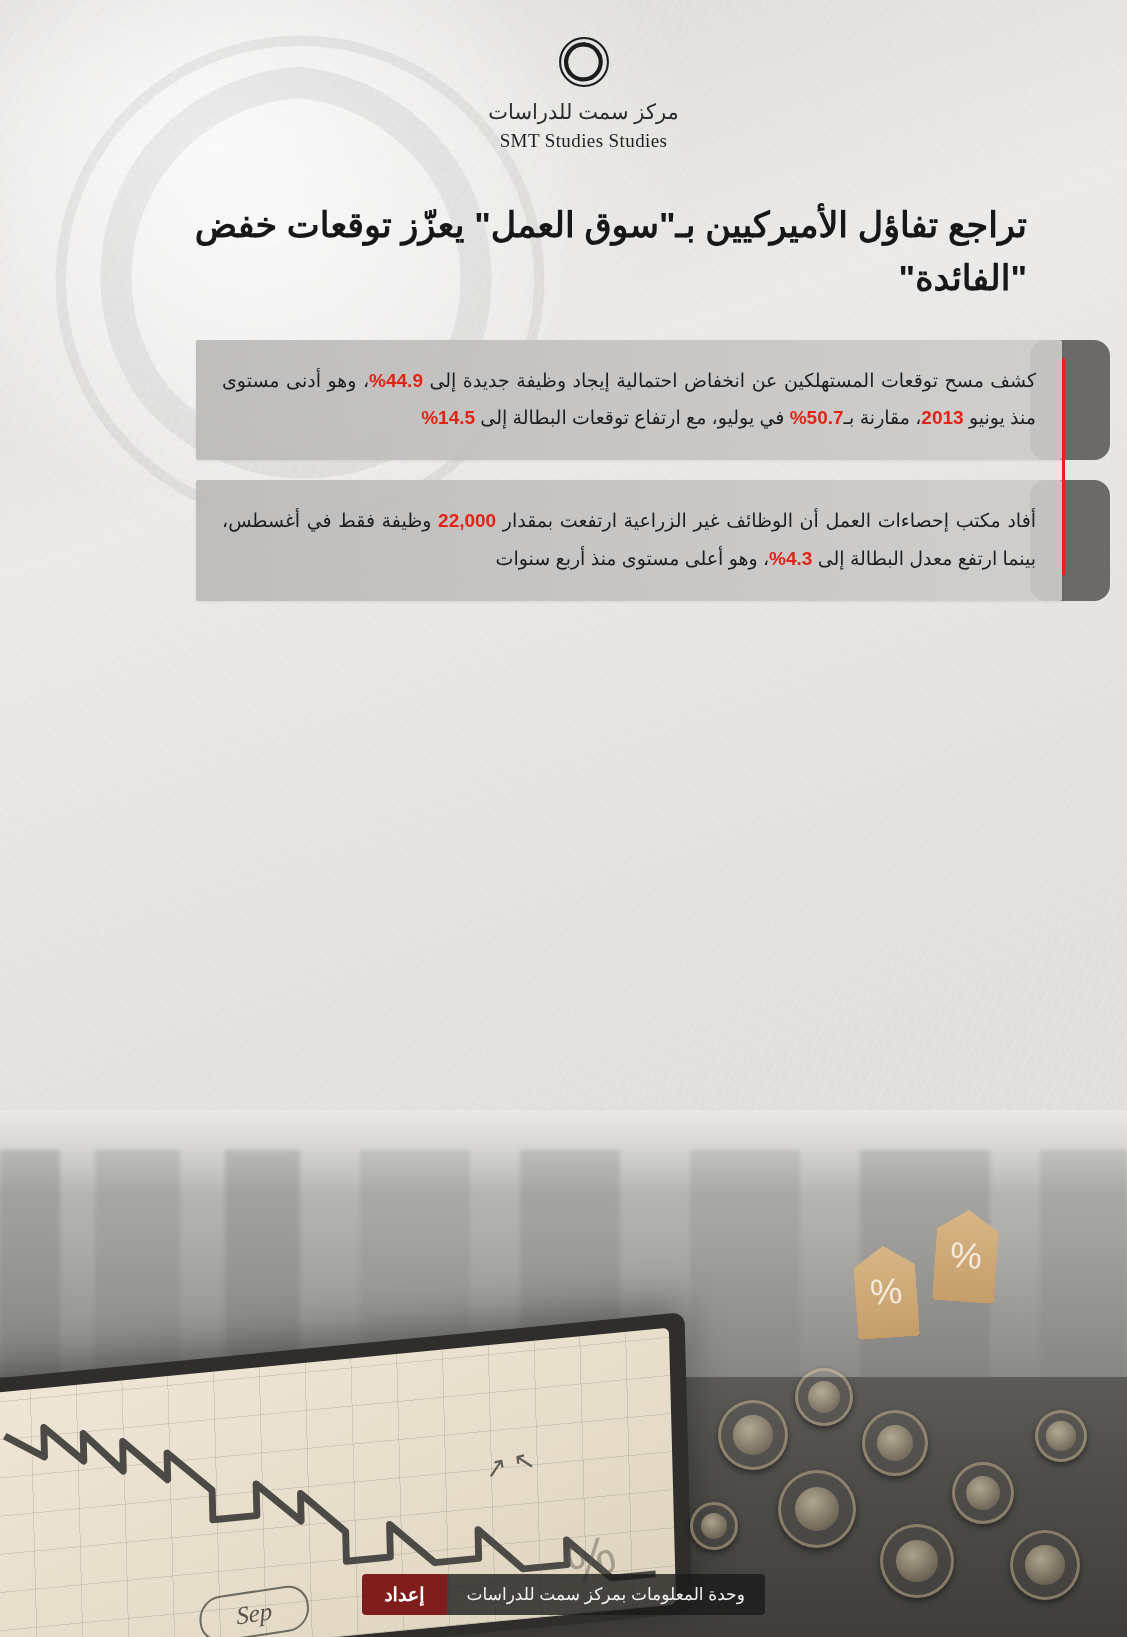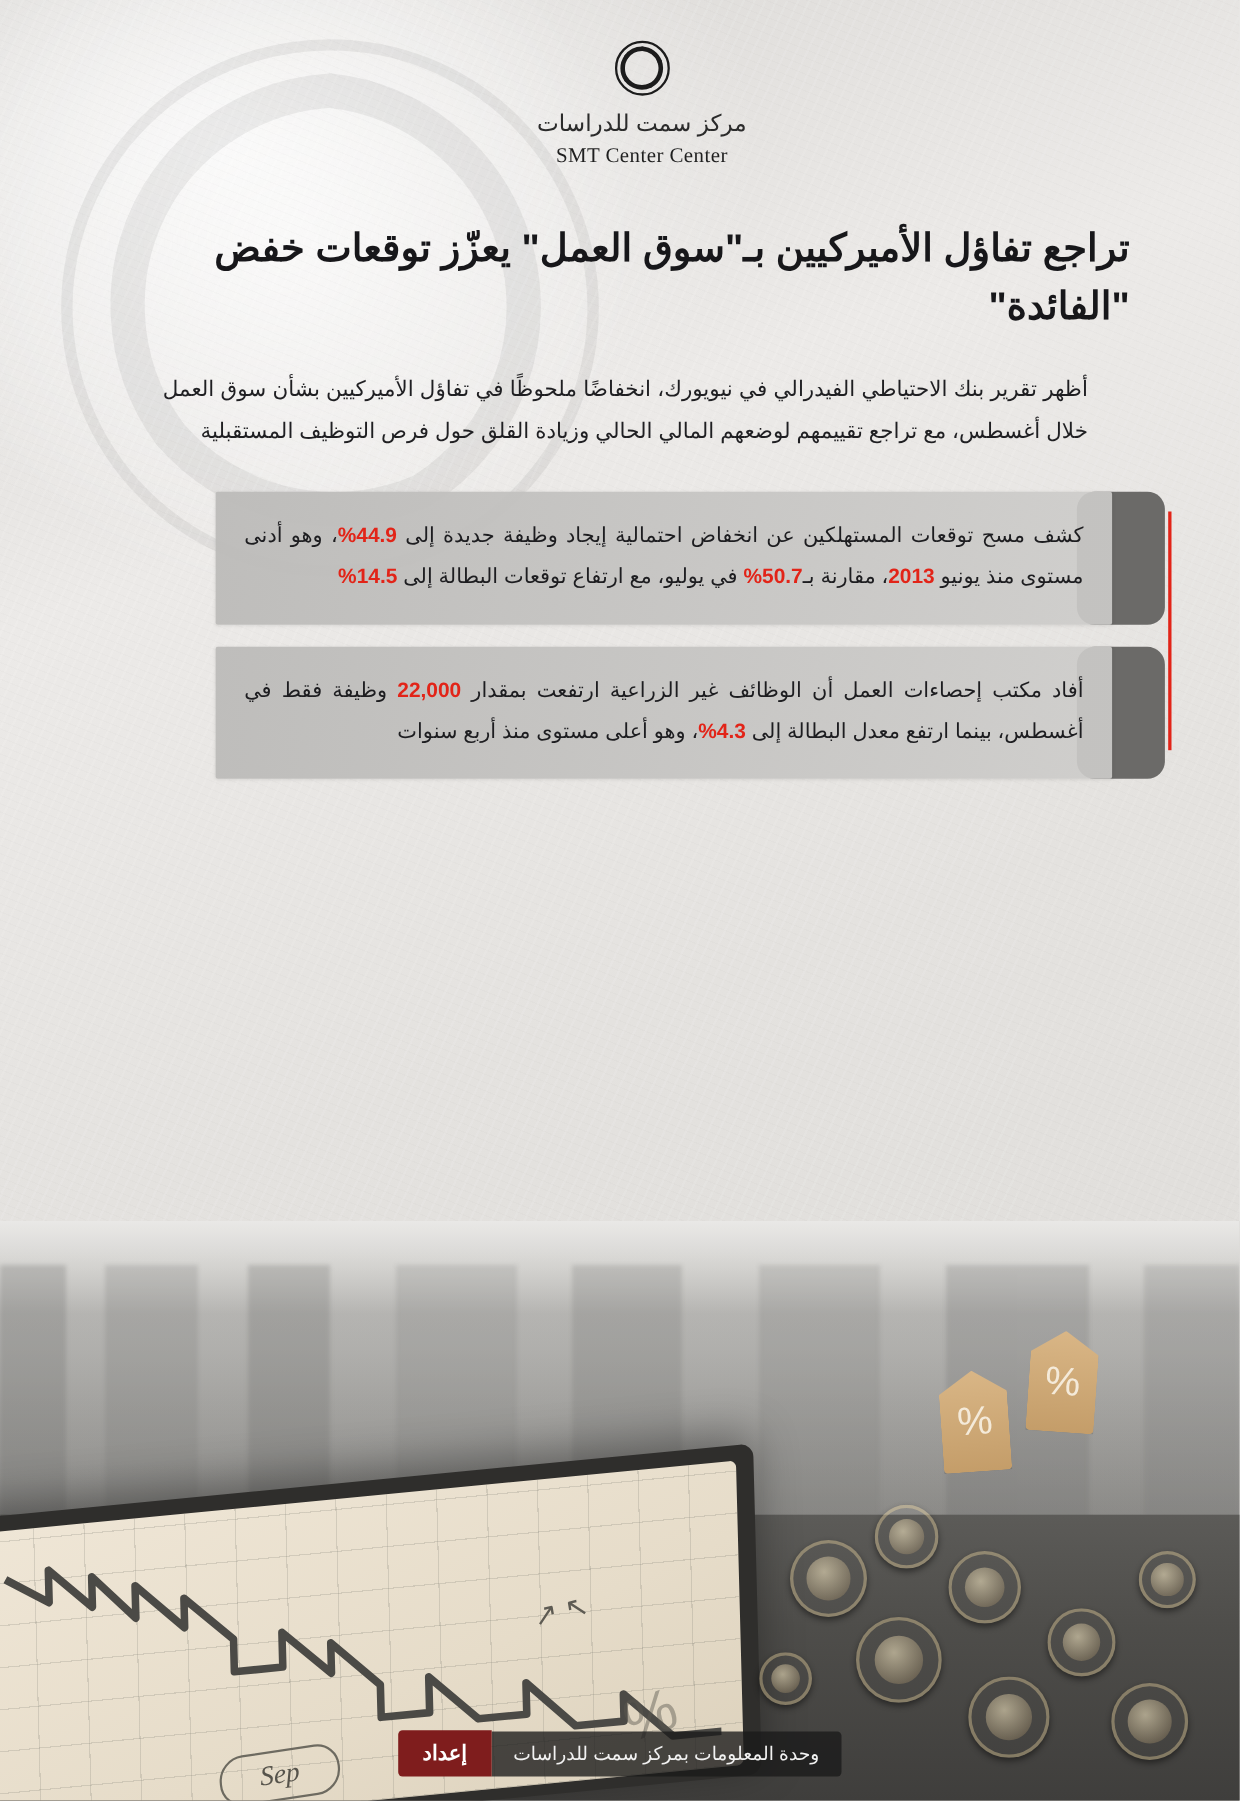--- a/index.html
+++ b/index.html
@@ -340,7 +340,7 @@
       </svg>
     </div>
     <div class="logo-ar">مركز سمت للدراسات</div>
-    <div class="logo-en">SMT Center Center</div>
+    <div class="logo-en">SMT Studies Studies</div>
   </div>
 
   <h1 class="headline">تراجع تفاؤل الأميركيين بـ"سوق العمل" يعزّز توقعات خفض "الفائدة"</h1>

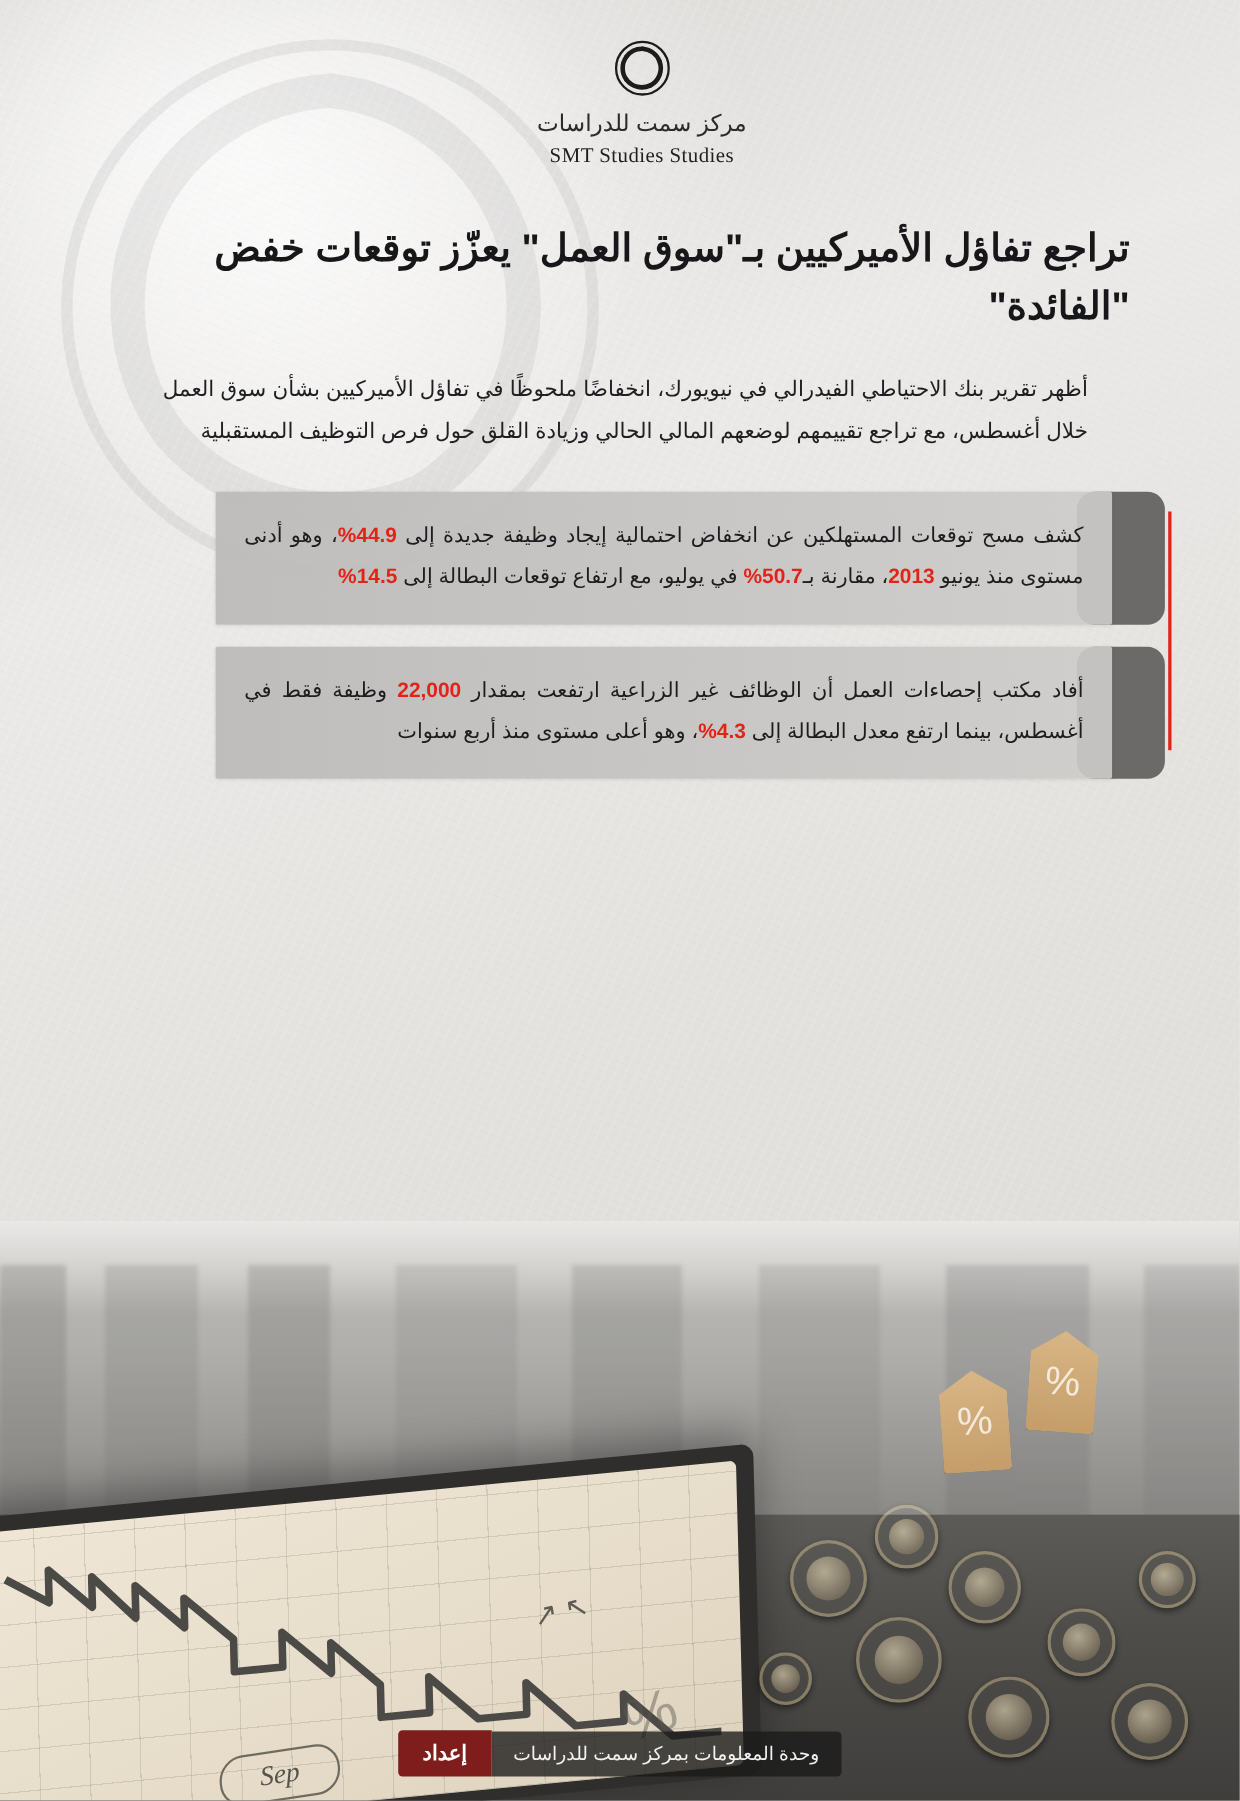--- a/index.html
+++ b/index.html
@@ -345,7 +345,6 @@
 
   <h1 class="headline">تراجع تفاؤل الأميركيين بـ"سوق العمل" يعزّز توقعات خفض "الفائدة"</h1>
 
-  <p class="intro">أظهر تقرير بنك الاحتياطي الفيدرالي في نيويورك، انخفاضًا ملحوظًا في تفاؤل الأميركيين بشأن سوق العمل خلال أغسطس، مع تراجع تقييمهم لوضعهم المالي الحالي وزيادة القلق حول فرص التوظيف المستقبلية</p>
 
   <div class="cards">
     <div class="spine"></div>

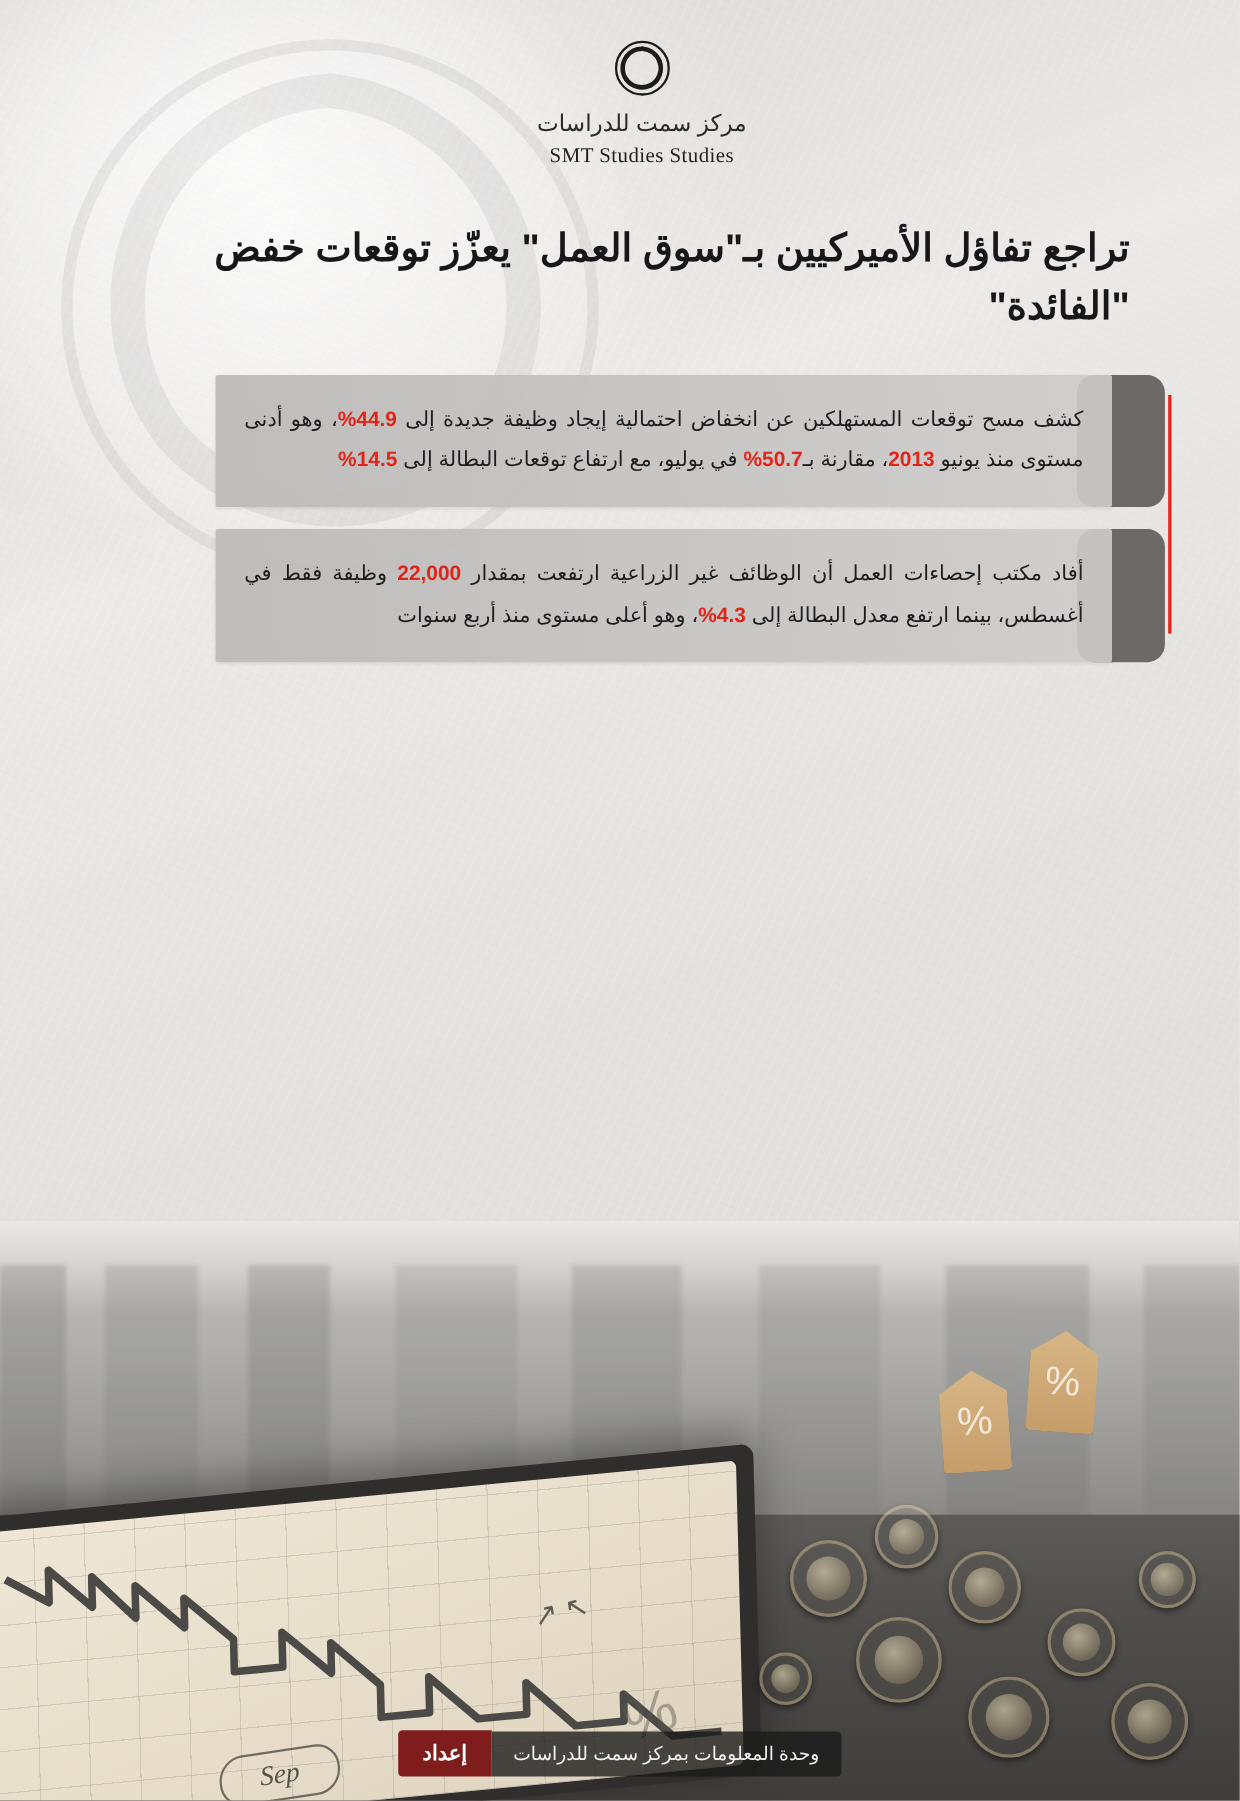--- a/index.html
+++ b/index.html
@@ -221,7 +221,7 @@
 
   .card {
     position: relative;
-    margin: 0 116px 20px 196px;
+    margin: 0 65px 20px 196px;
     background: linear-gradient(90deg, rgba(188,187,185,0.95) 0%, rgba(200,199,197,0.92) 70%, rgba(205,204,202,0.9) 100%);
     border-radius: 2px;
     padding: 22px 26px 24px 26px;

